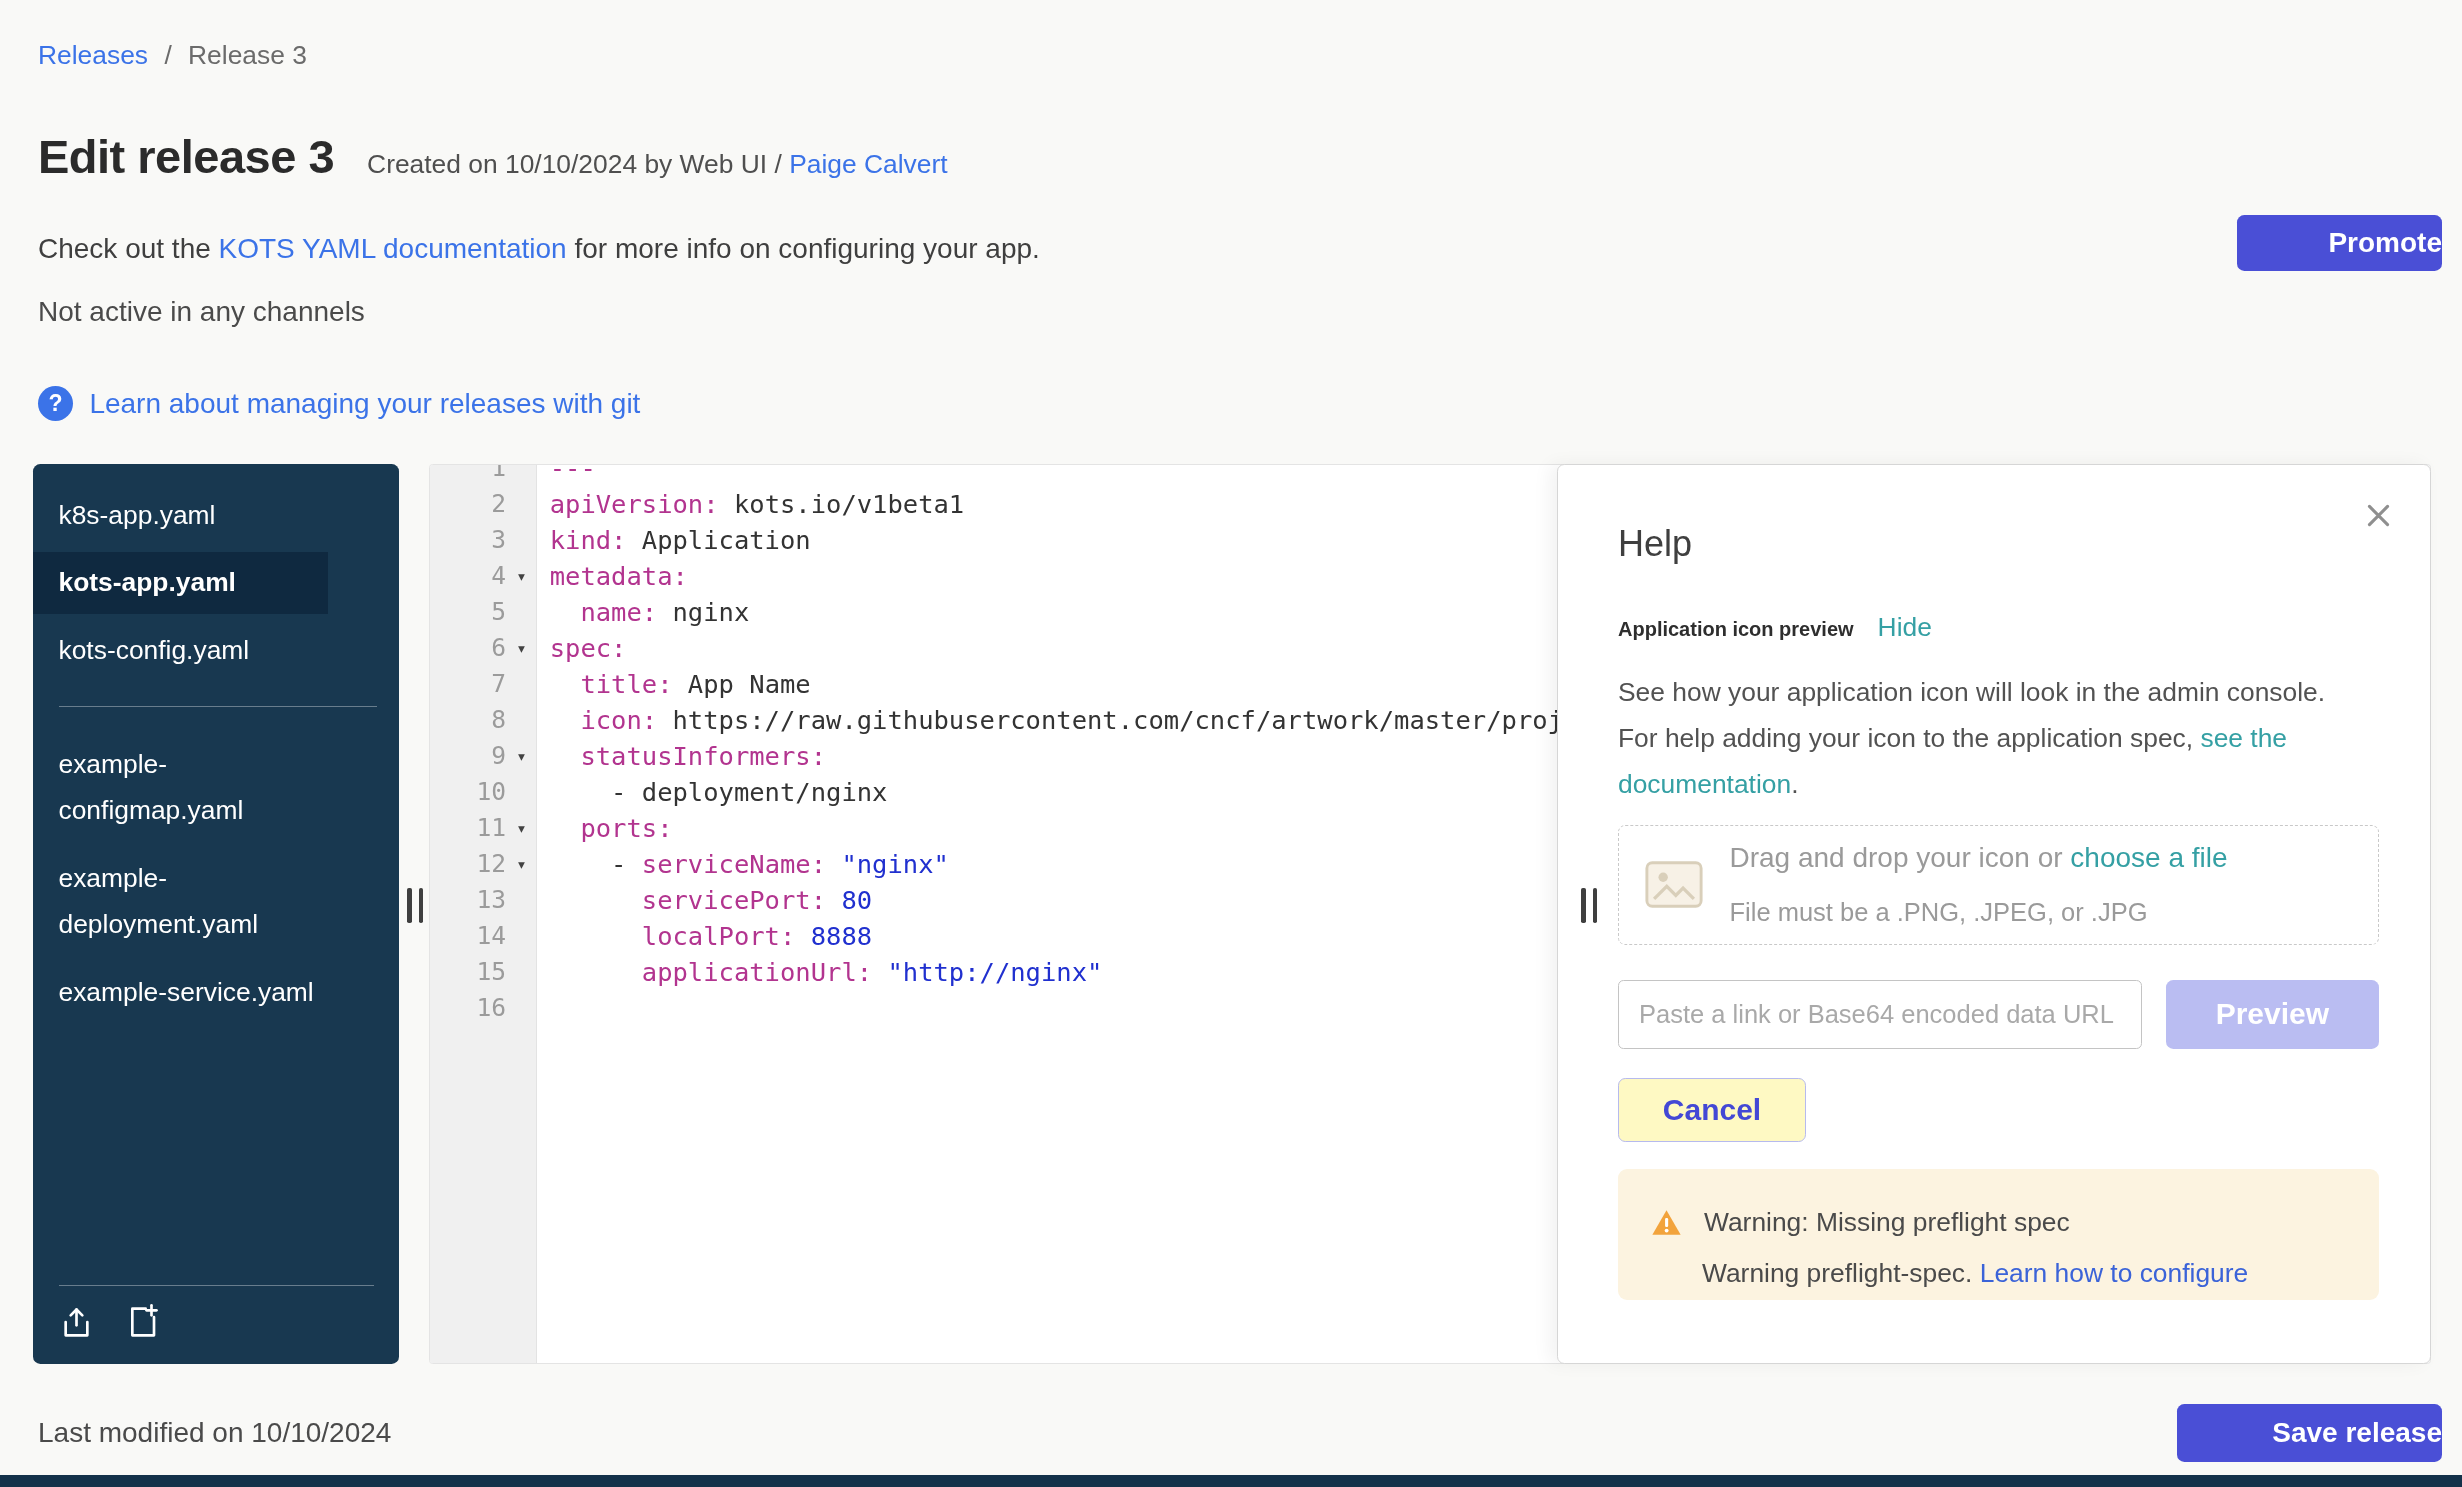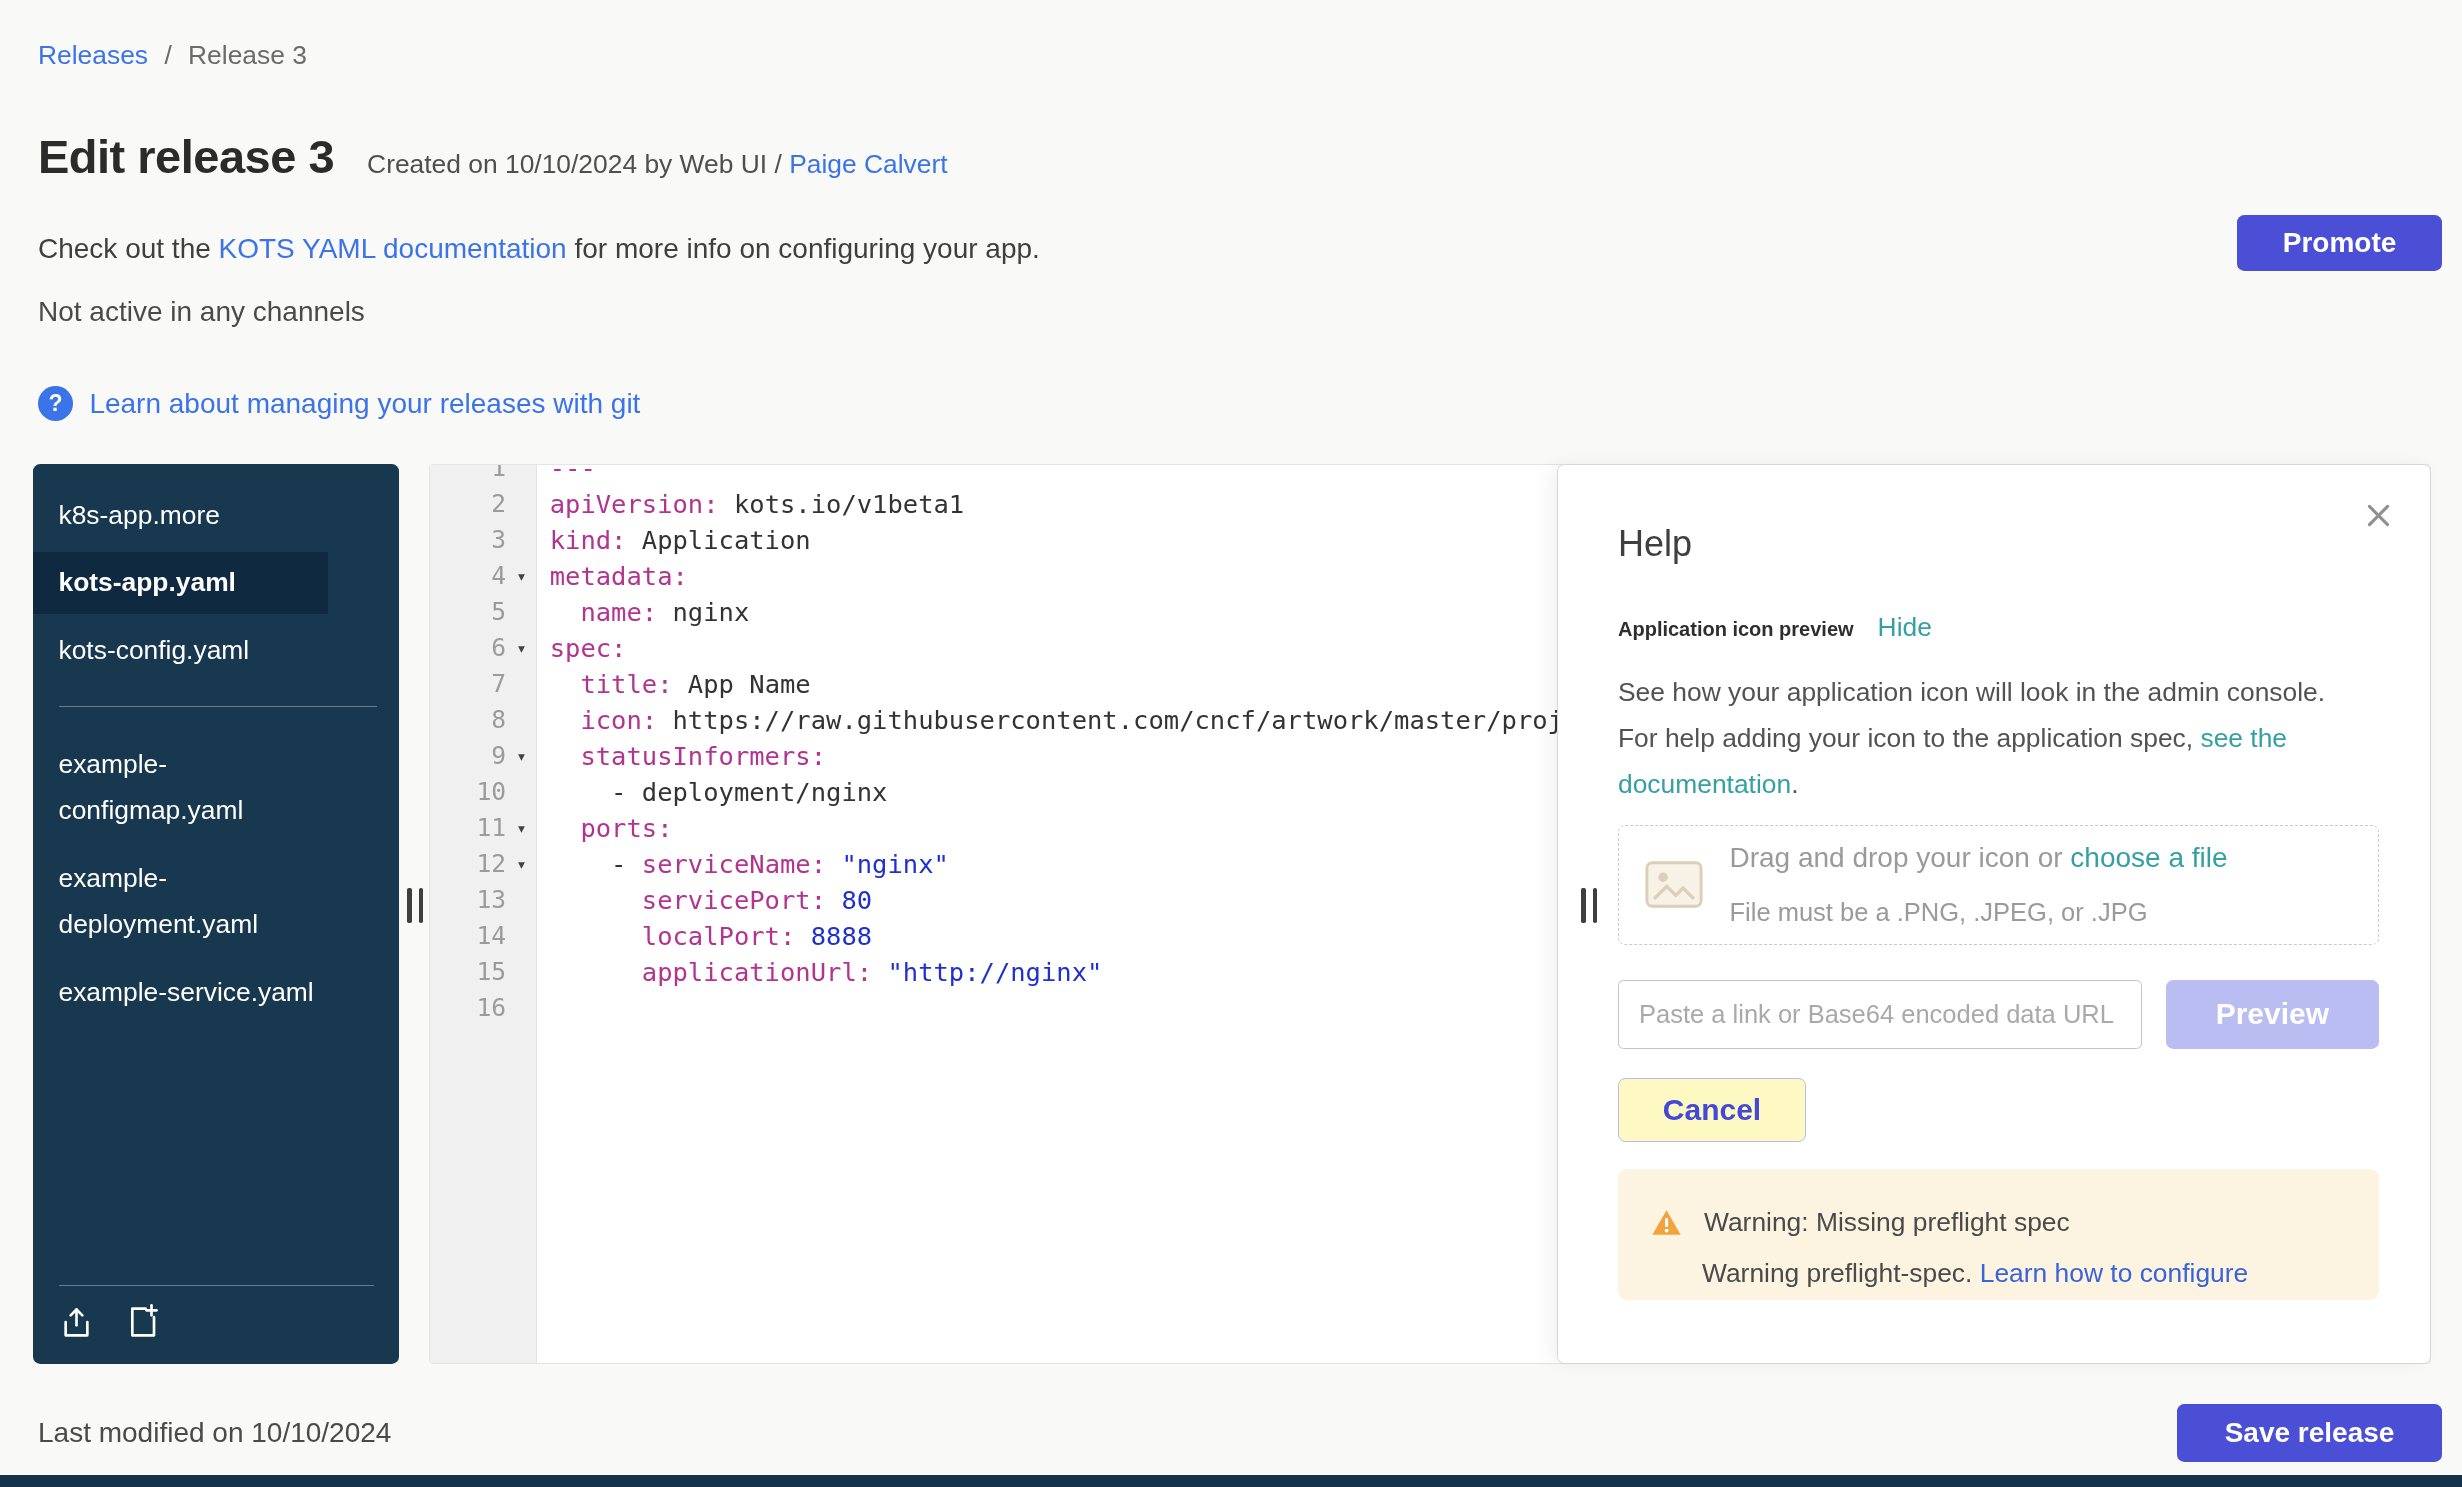--- a/index.html
+++ b/index.html
@@ -22,7 +22,7 @@
   .created { font-size:26.4px; color:#4f4f4f; }
 
   .btn { border:none; border-radius:7.3px; font-weight:700; }
-  .btn.primary { background:#4a4fd6; color:#fff; }
+  .btn.primary { background:#4a4fd6; color:#fff;text-align:right; }
   .promote { position:absolute; right:20px; top:215px; width:205px; height:56px; font-size:28px; }
 
   .docs-line { position:absolute; left:38px; top:233px; font-size:28px; color:#3f3f3f; }

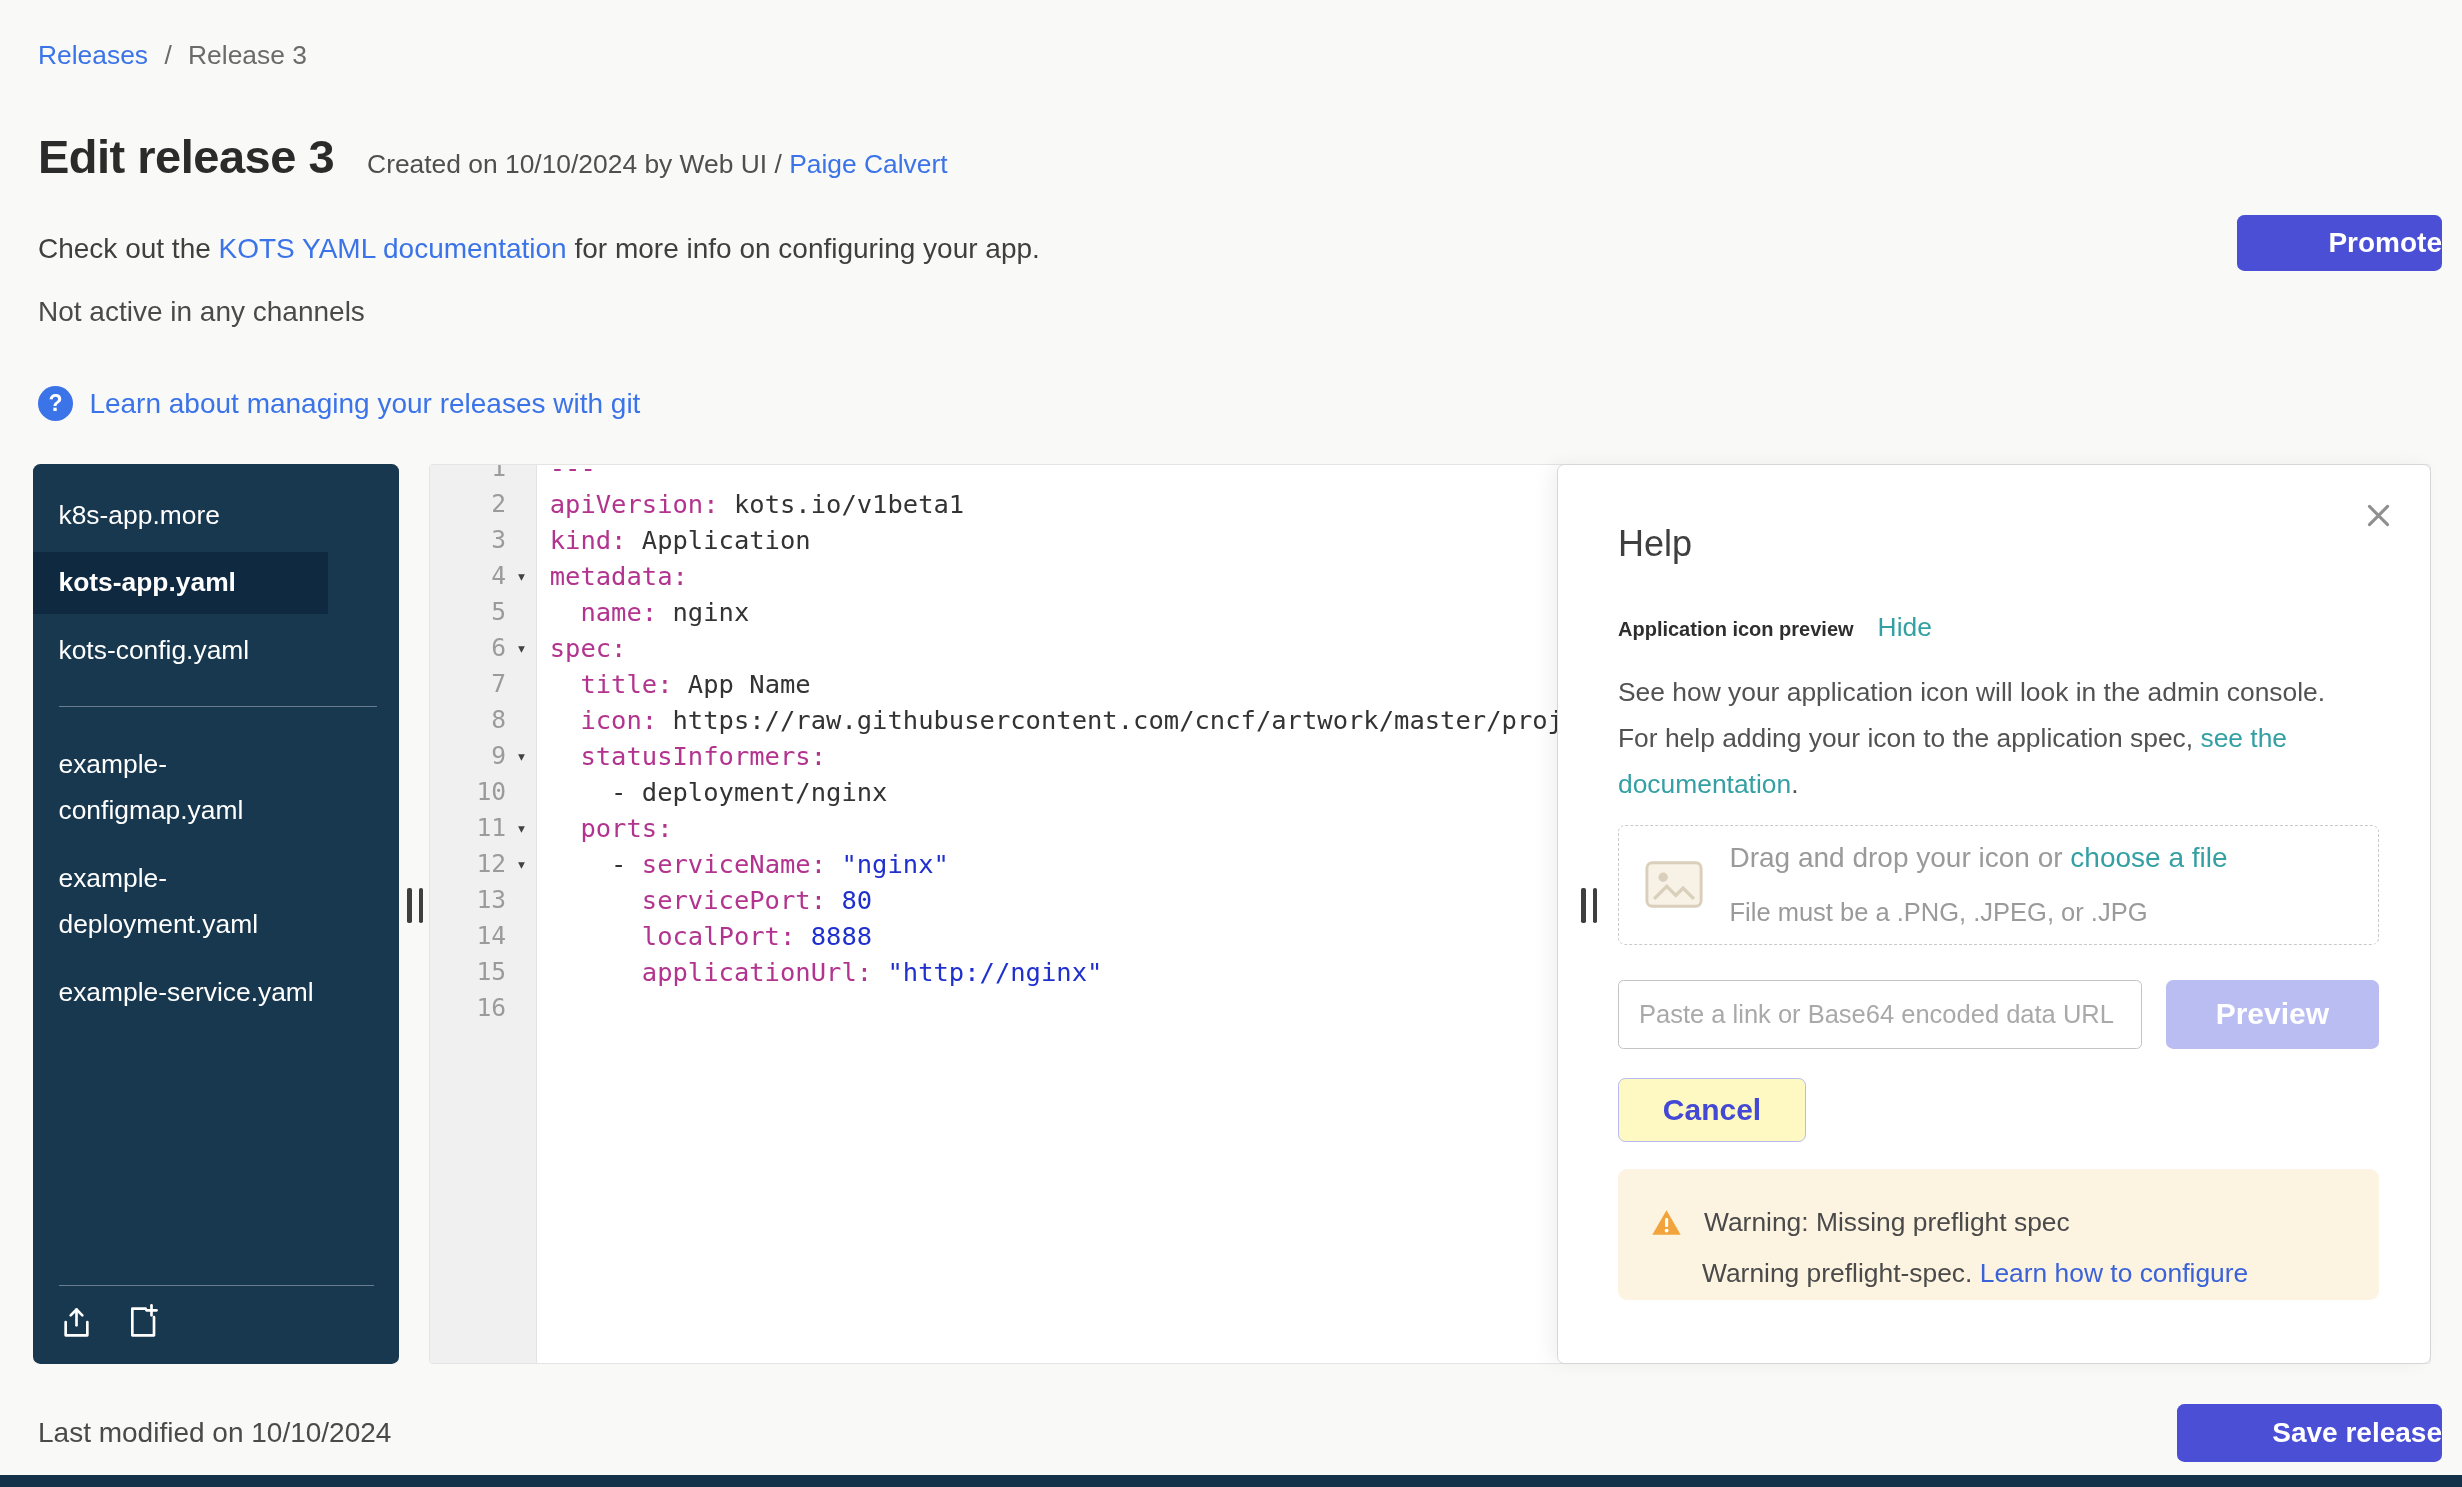--- a/index.html
+++ b/index.html
@@ -140,7 +140,7 @@
 
     <aside class="sidebar">
       <div class="file-list">
-          <div class="file-item">k8s-app.more</div>
+          <div class="file-item">k8s-app.yaml</div>
           <div class="file-item selected">kots-app.yaml</div>
           <div class="file-item">kots-config.yaml</div>
         </div>

